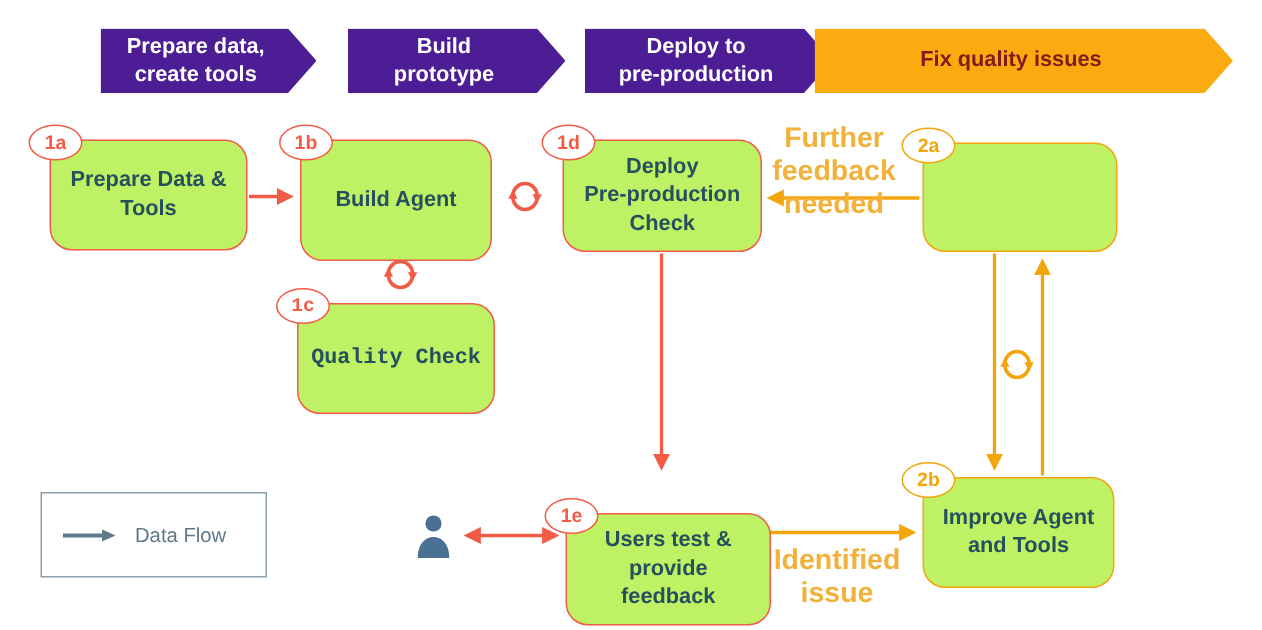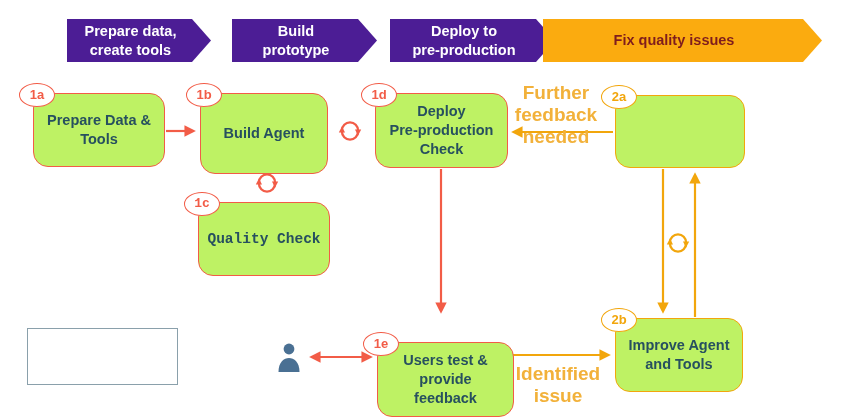--- a/index.html
+++ b/index.html
@@ -191,6 +191,13 @@
   </svg>
 
   <div class="legend">
+    <div class="legend-row">
+      <svg width="38" height="10" viewBox="0 0 38 10">
+        <line x1="1" y1="5" x2="28" y2="5" stroke="#5E7B8B" stroke-width="2.6"></line>
+        <polygon points="27,1 36,5 27,9" fill="#5E7B8B"></polygon>
+      </svg>
+      <span class="legend-label">Data Flow</span>
+    </div>
   </div>
 
 </div>

